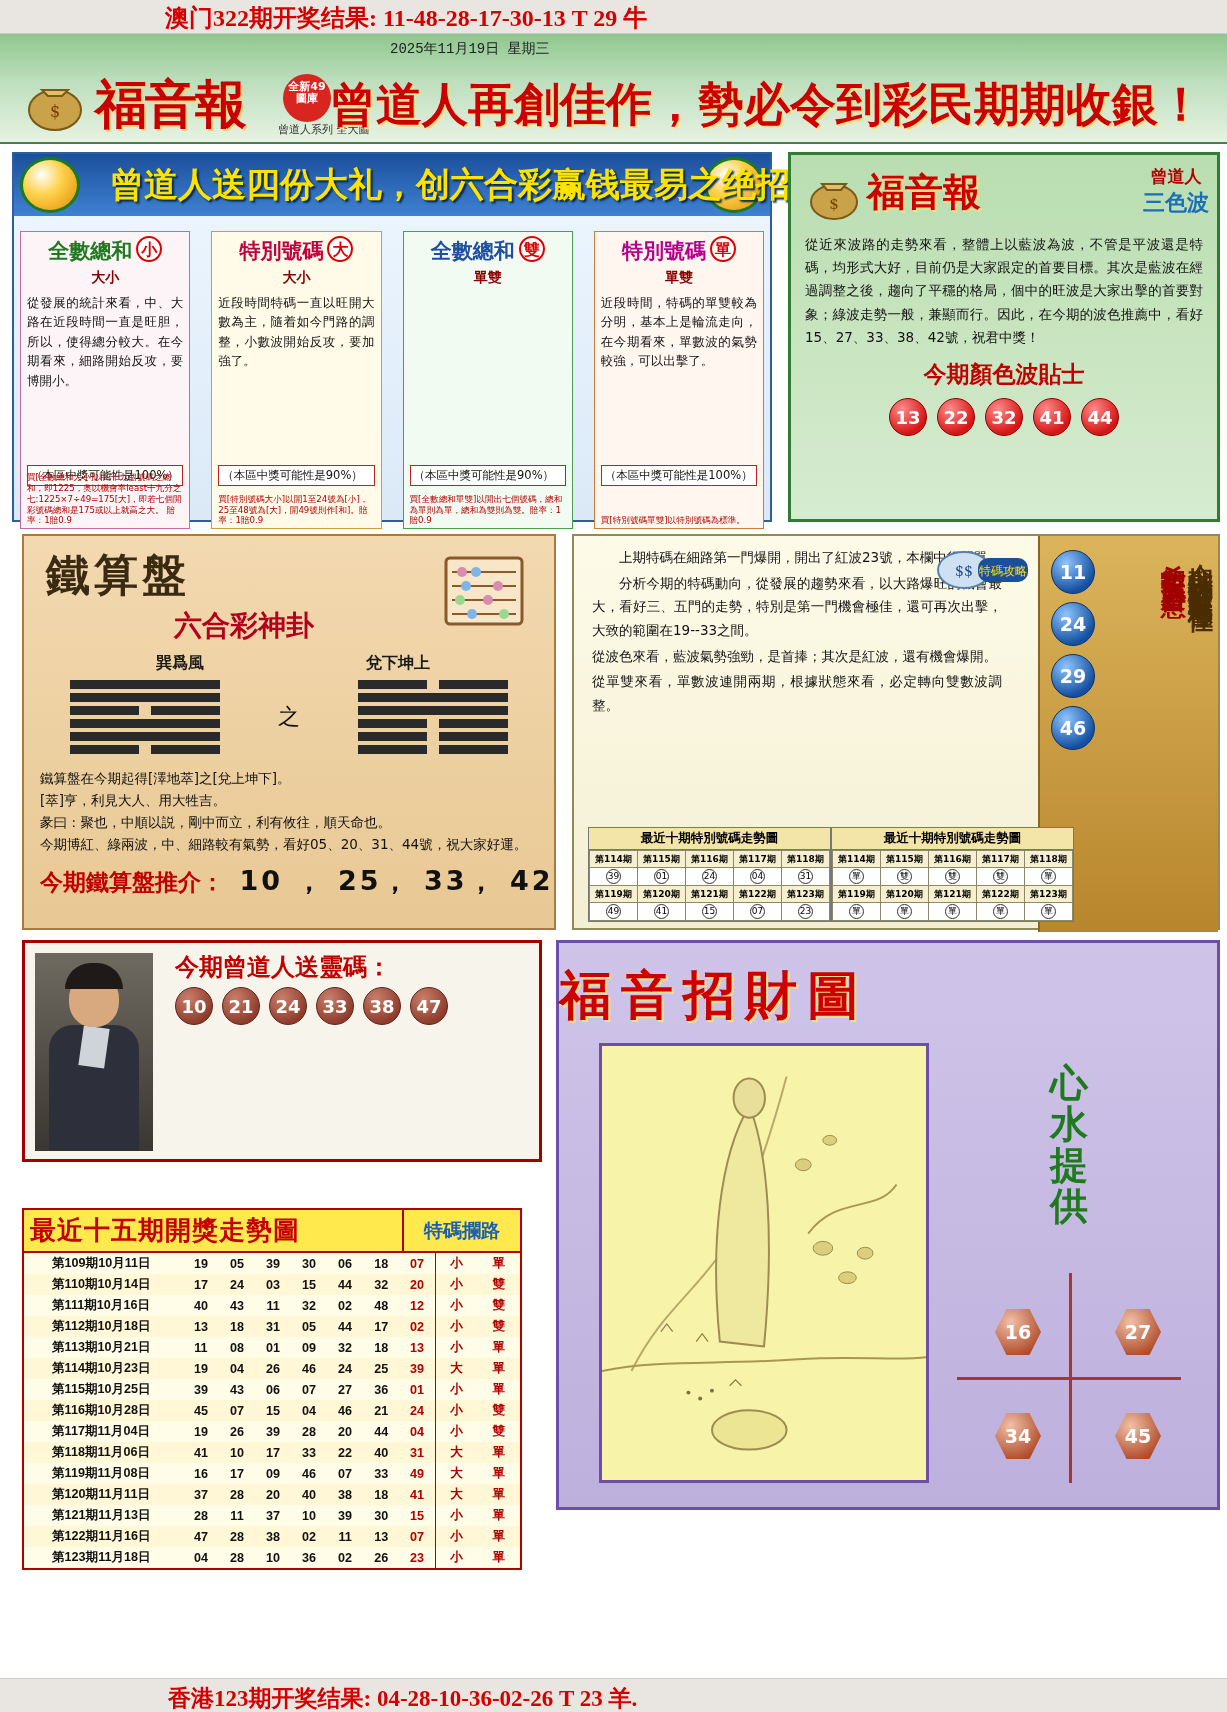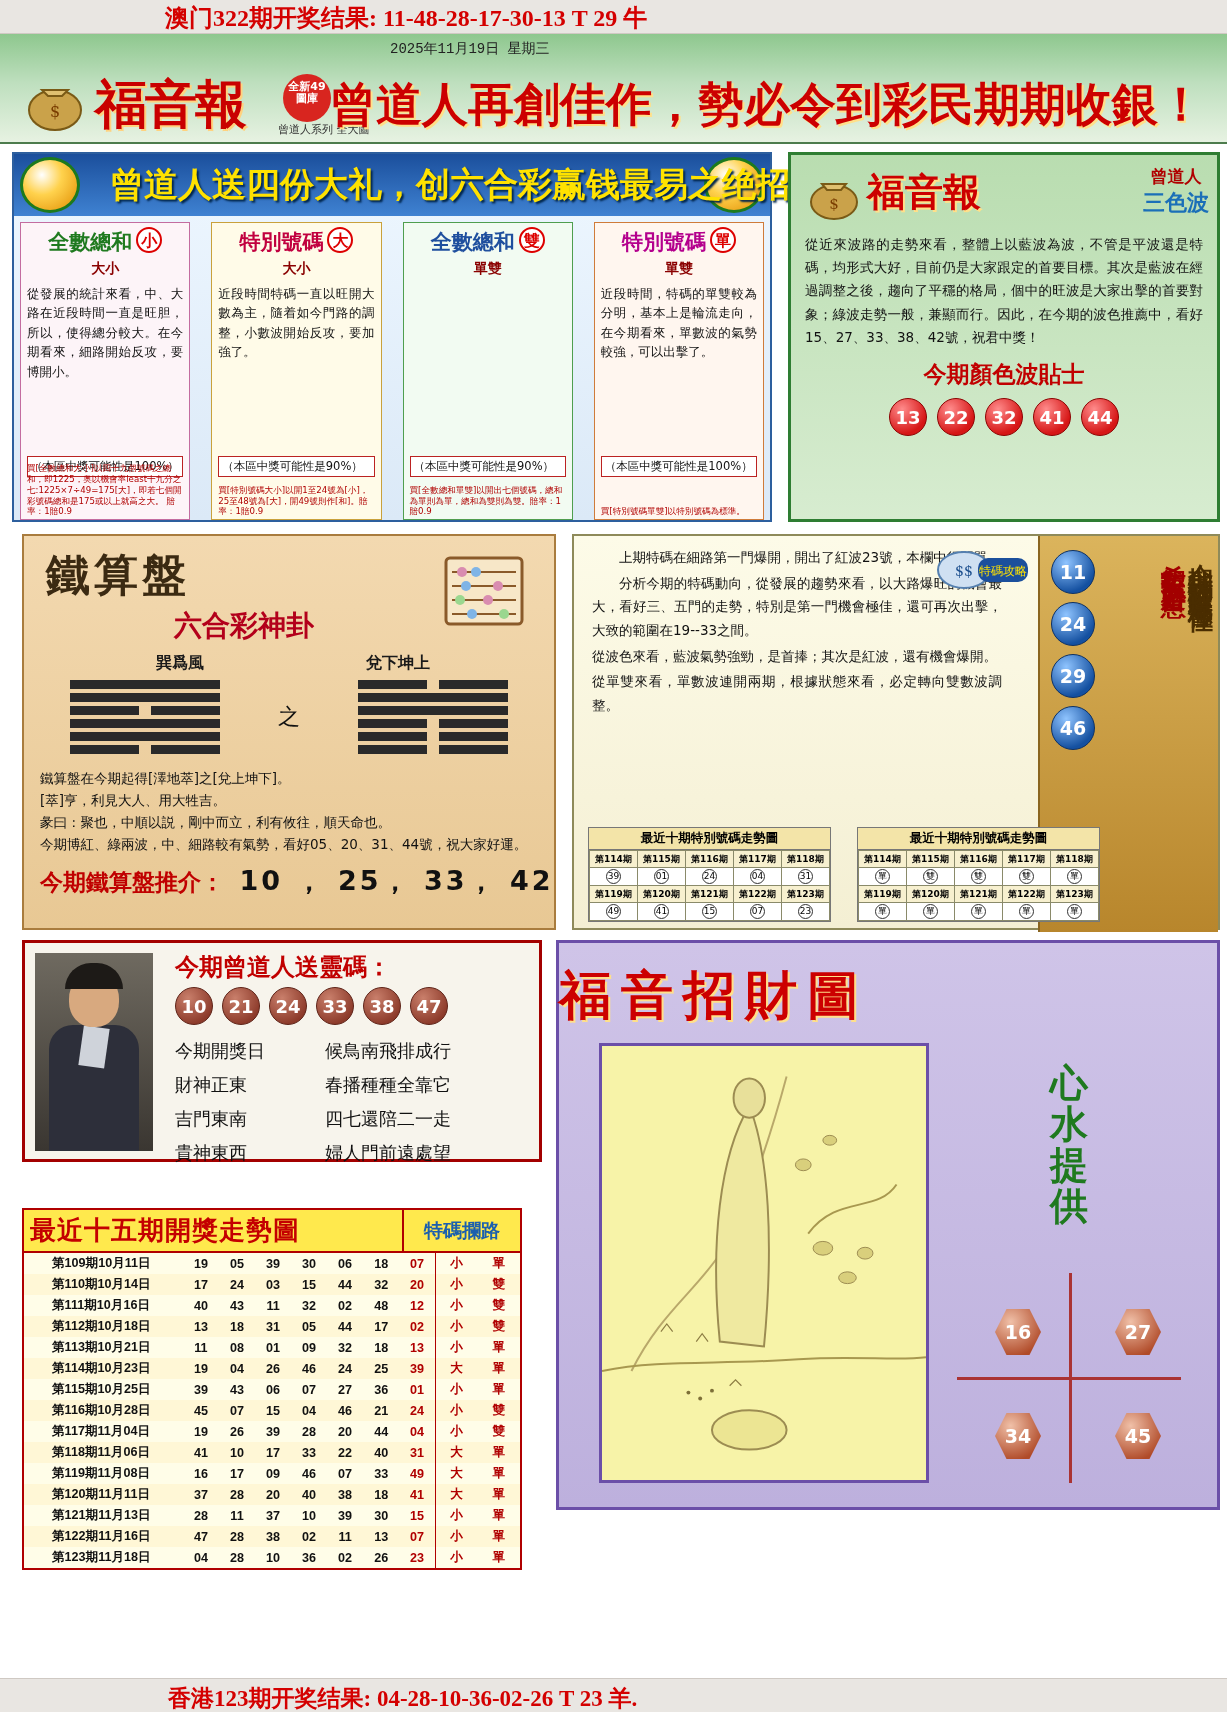--- a/index.html
+++ b/index.html
@@ -85,7 +85,7 @@
     border:3px solid #1d7a1d;
   }
   .orb-l { left:6px; } .orb-r { right:6px; }
-  .cols { display:flex; gap:21px; padding:6px 6px 0 6px; }
+  .cols { display:flex; gap:21px; padding:6px 6px 0 6px;margin-top:9px; }
   .col {
     width:184px; border:1px solid #999; padding:4px 6px 2px 6px;
     position:relative; height:298px;

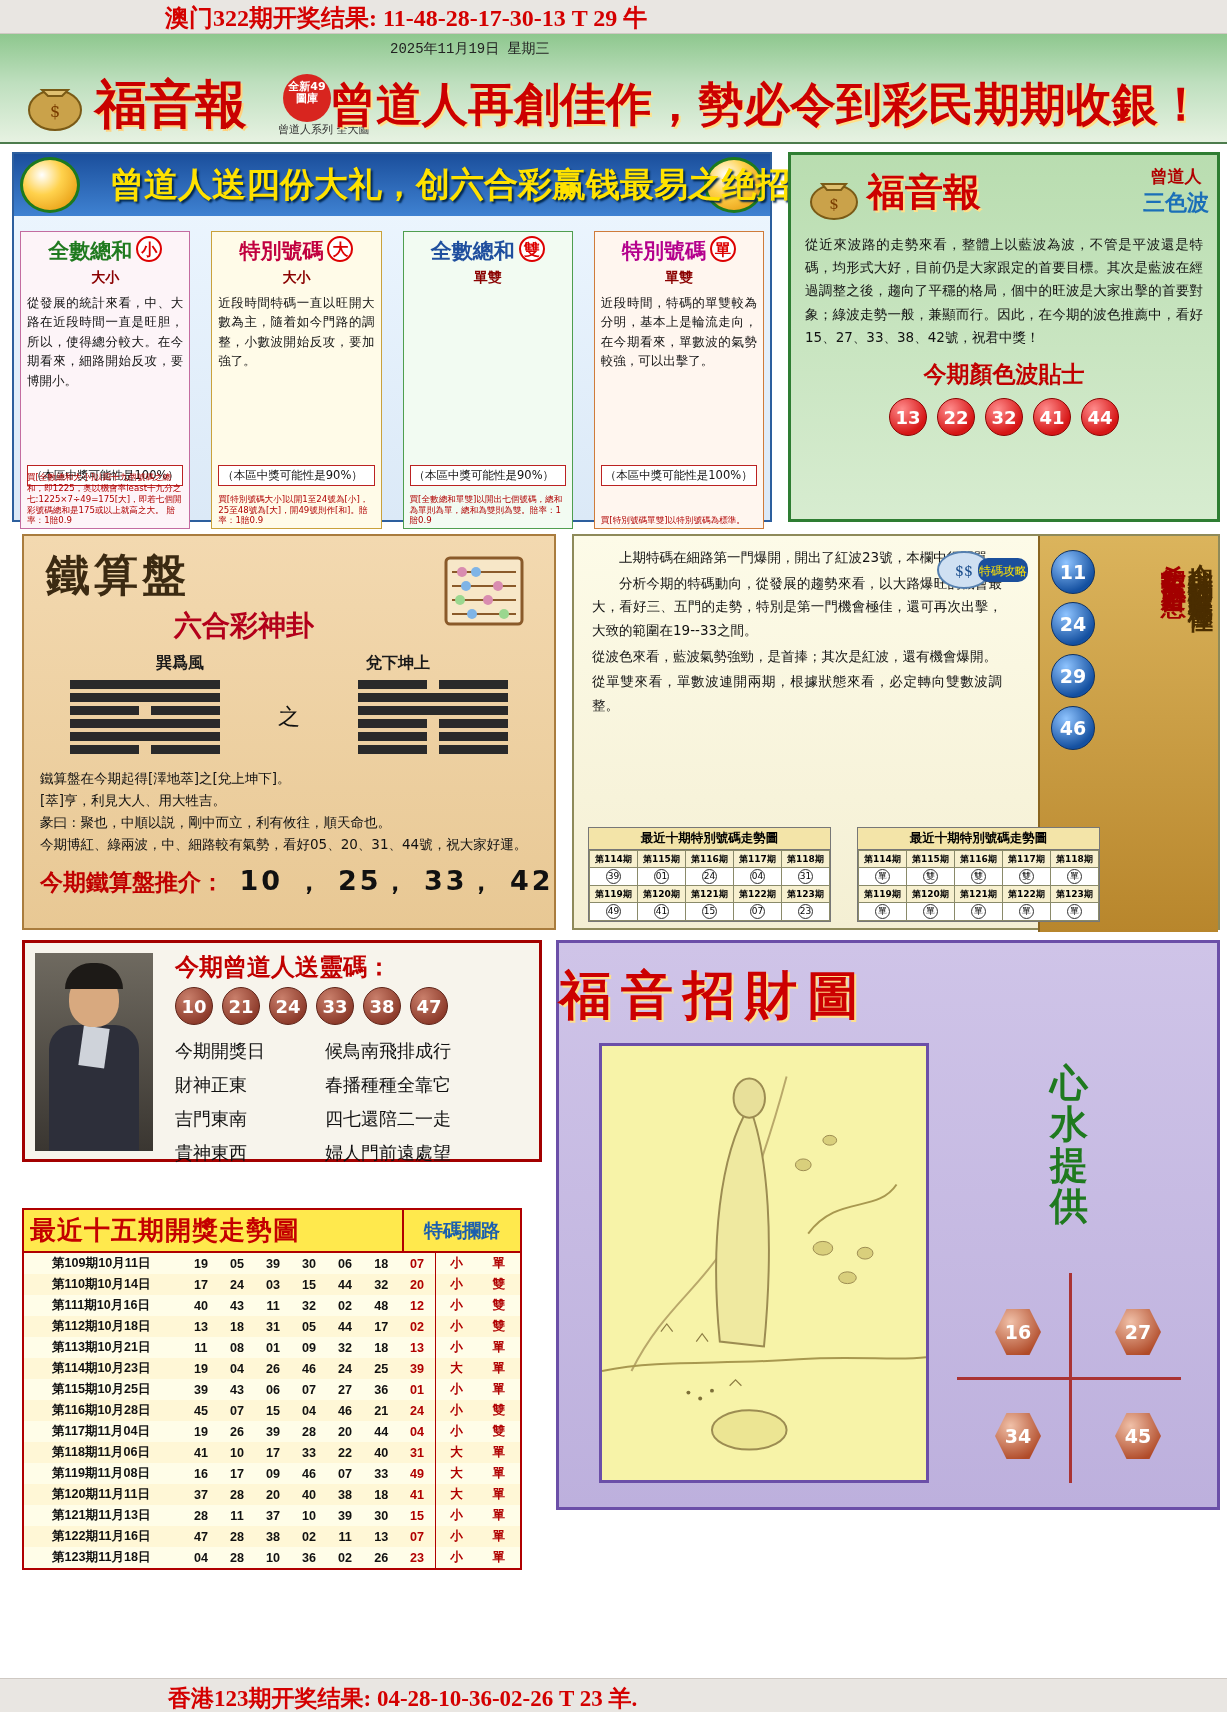--- a/index.html
+++ b/index.html
@@ -229,7 +229,7 @@
     color:#4a2d00; letter-spacing:4px; line-height:1.08;
   }
   .vcol.red { color:#a30000; }
-  .trend-wrap { position:absolute; left:14px; bottom:6px; display:flex; gap:26px;border-radius:16px; }
+  .trend-wrap { position:absolute; left:14px; bottom:6px; display:flex; gap:0;border-radius:16px; }
   .trend { border:1px solid #777; background:#fffdf0; }
   .trend .th {
     background:#f3e4a8; font-weight:bold; font-size:12.5px; text-align:center;

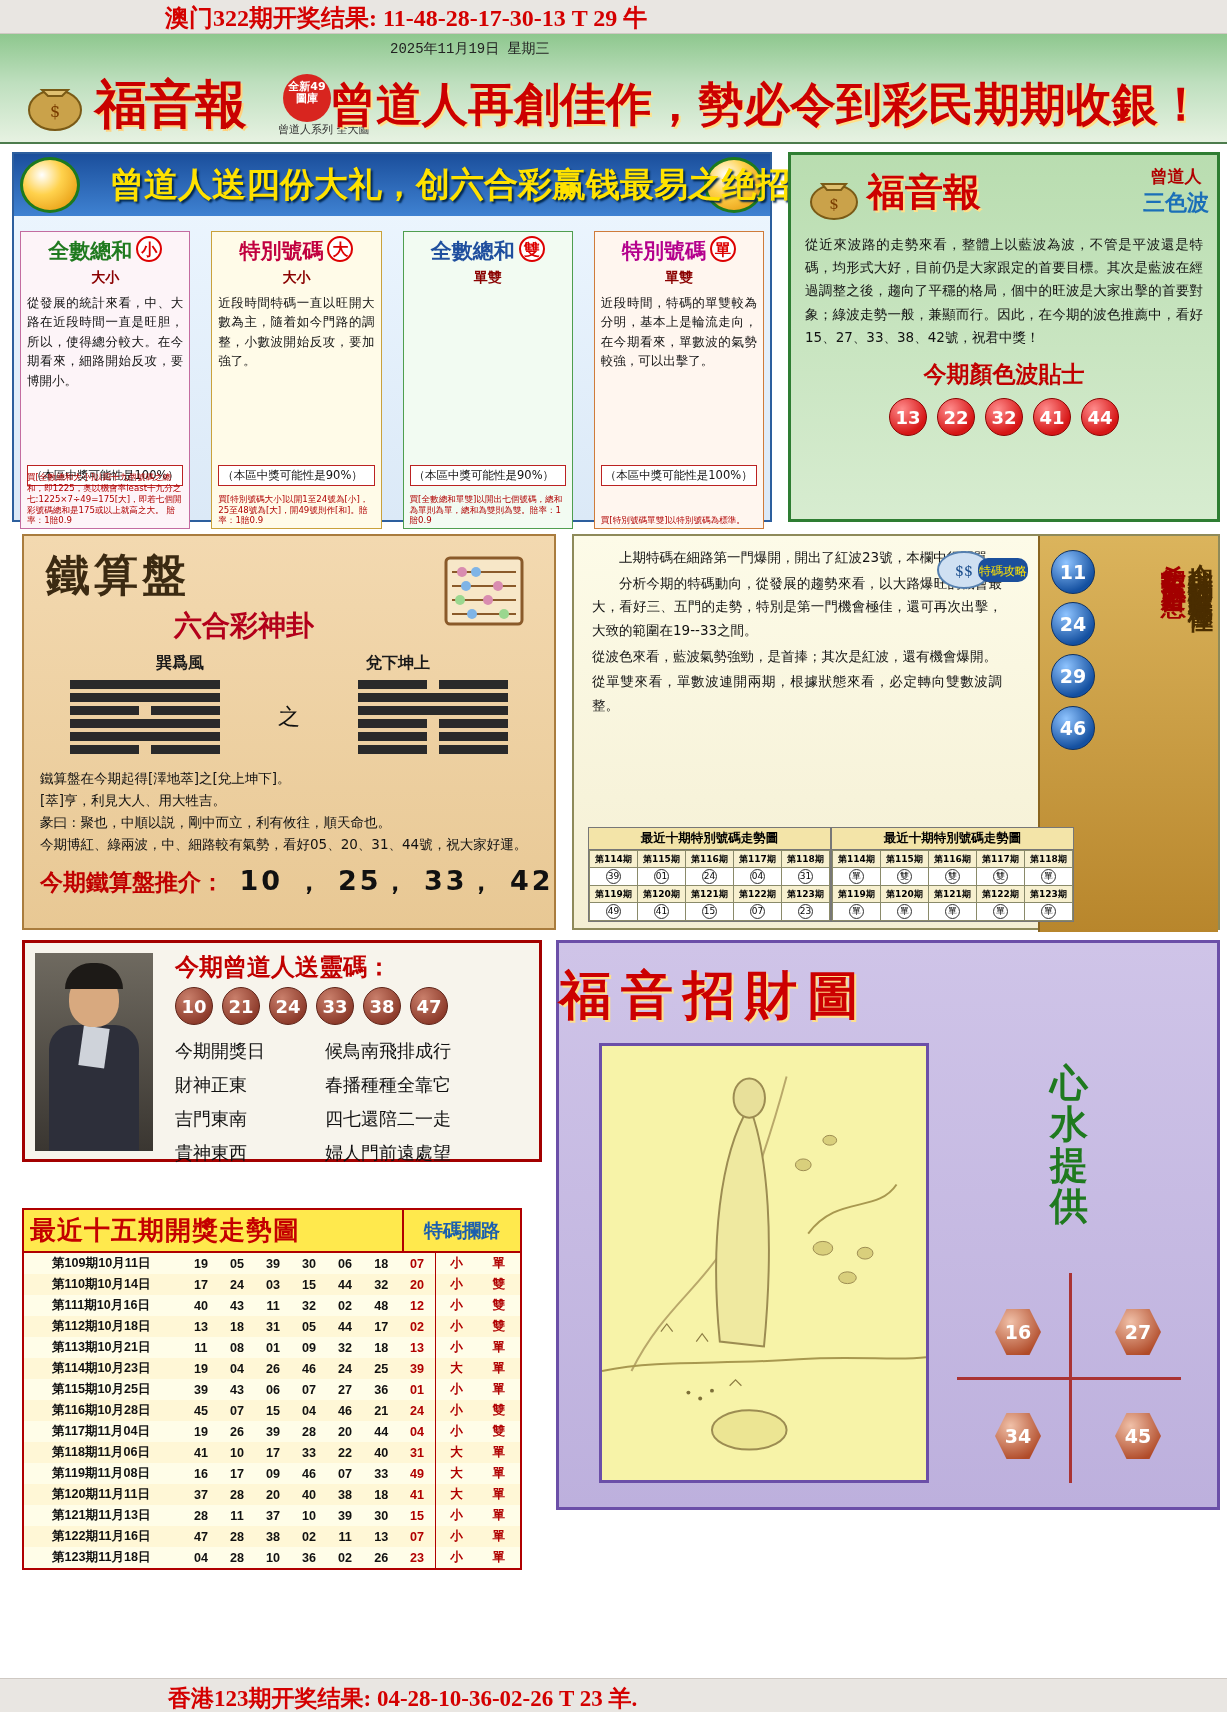--- a/index.html
+++ b/index.html
@@ -661,16 +661,6 @@
         <div class="lcb cn">38</div>
         <div class="lcb cn">47</div>
       </div>
-      <div class="lc-grid cn">
-        <div>今期開獎日</div>
-        <div>候鳥南飛排成行</div>
-        <div>財神正東</div>
-        <div>春播種種全靠它</div>
-        <div>吉門東南</div>
-        <div>四七還陪二一走</div>
-        <div>貴神東西</div>
-        <div>婦人門前遠處望</div>
-      </div>
     </div>
 
     <div class="fortune">

